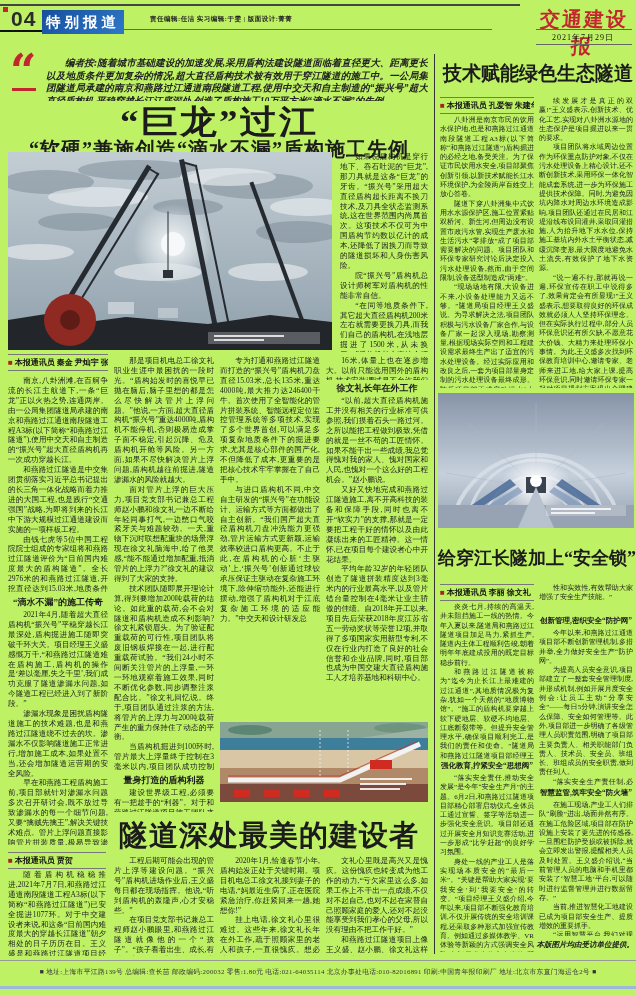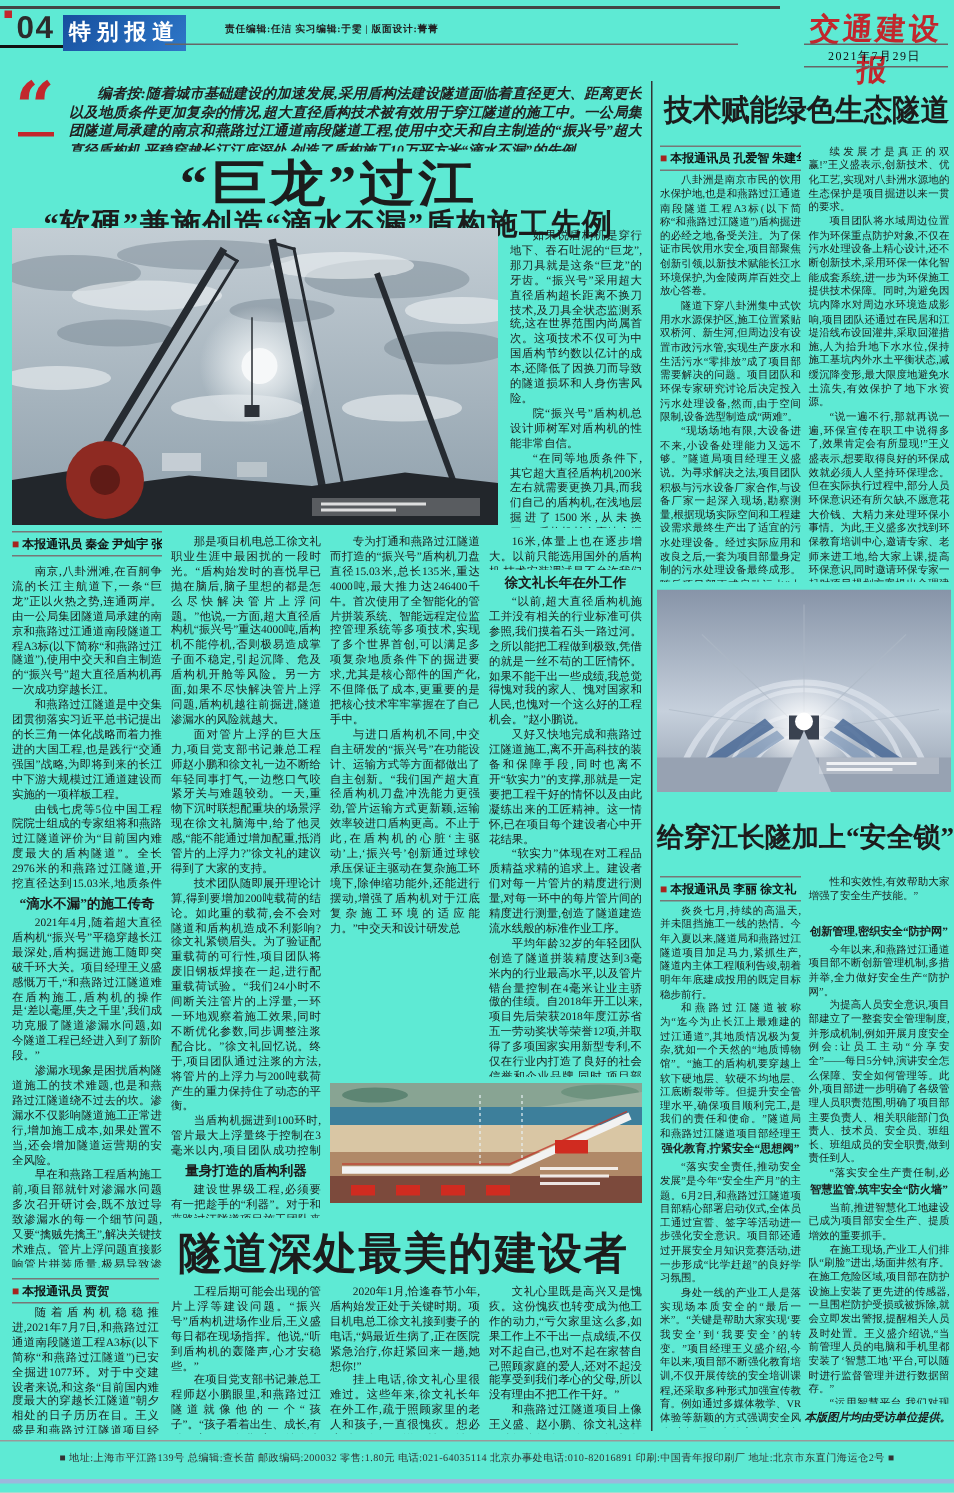--- a/index.html
+++ b/index.html
@@ -3,7 +3,7 @@
 <meta charset="utf-8">
 <style>
   html,body{margin:0;padding:0;background:#d8d5ce;}
-  .page{position:relative;width:636px;height:995px;background:#5eead4;
+  .page{position:relative;width:636px;height:995px;background:#bef264;
         font-family:"Liberation Serif","DejaVu Serif",serif;color:#1c1c1c;overflow:hidden;}
   .abs{position:absolute;}
   .rule{background:#444;}

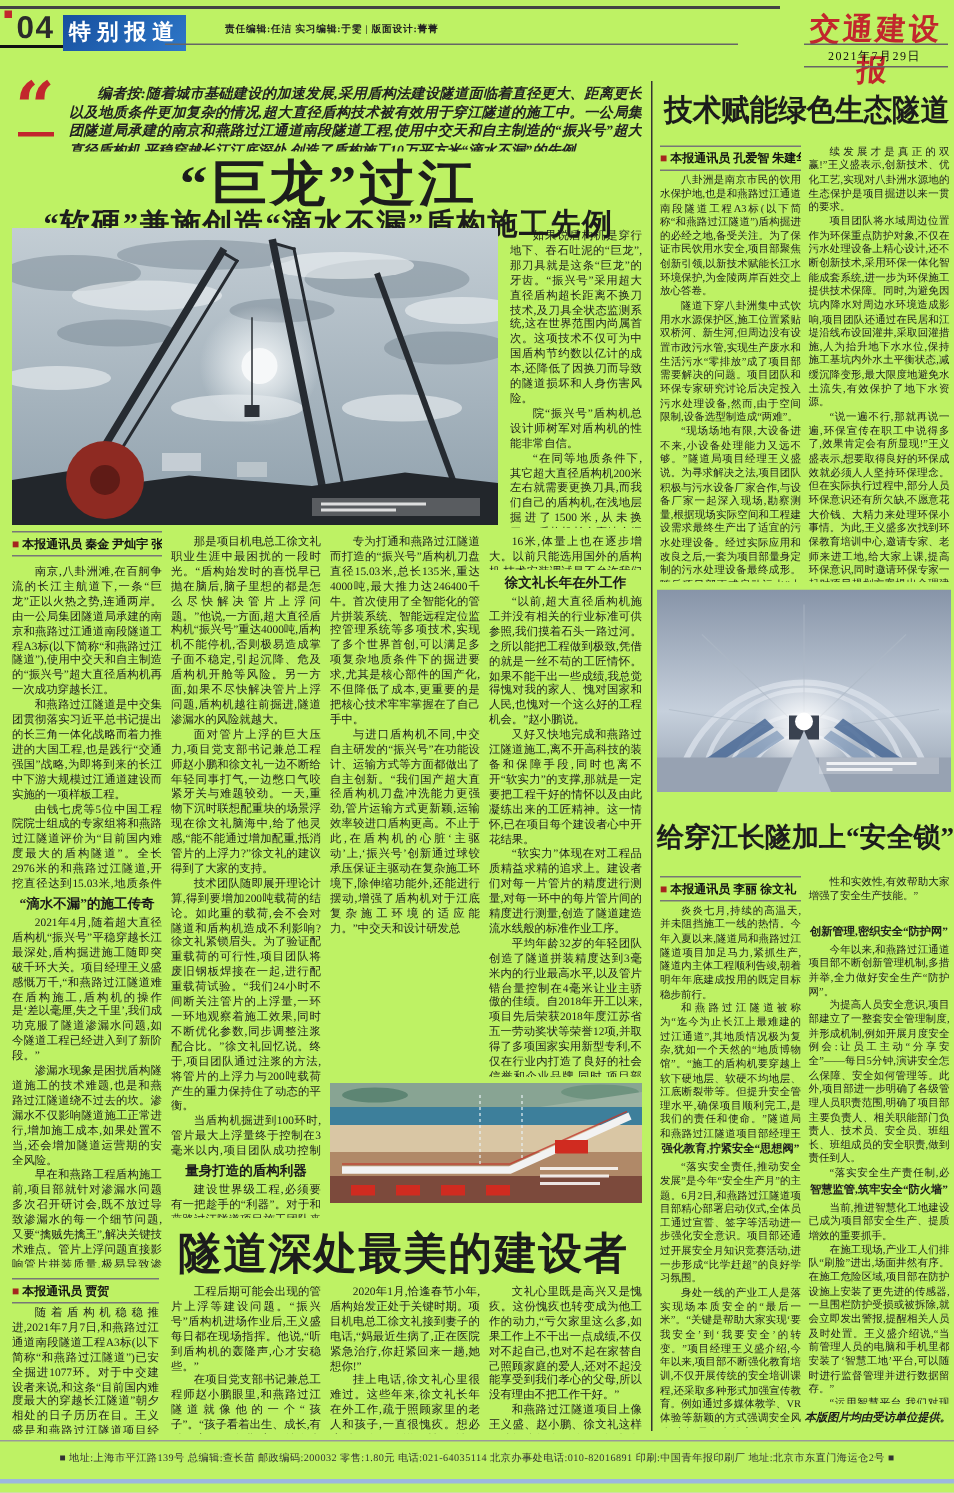--- a/index.html
+++ b/index.html
@@ -170,7 +170,6 @@
   <div class="abs col mcol" style="left:326px;top:396px;width:102px;height:322px">
       <p>“以前,超大直径盾构机施工并没有相关的行业标准可供参照,我们摸着石头一路过河。之所以能把工程做到极致,凭借的就是一丝不苟的工匠情怀。如果不能干出一些成绩,我总觉得愧对我的家人、愧对国家和人民,也愧对一个这么好的工程机会。”赵小鹏说。</p>
       <p>又好又快地完成和燕路过江隧道施工,离不开高科技的装备和保障手段,同时也离不开“软实力”的支撑,那就是一定要把工程干好的情怀以及由此凝练出来的工匠精神。这一情怀,已在项目每个建设者心中开花结果。</p>
-      <p>“软实力”体现在对工程品质精益求精的追求上。建设者们对每一片管片的精度进行测量,对每一环中的每片管片间的精度进行测量,创造了隧道建造流水线般的标准作业工序。</p>
       <p>平均年龄32岁的年轻团队创造了隧道拼装精度达到3毫米内的行业最高水平,以及管片错台量控制在4毫米让业主骄傲的佳绩。自2018年开工以来,项目先后荣获2018年度江苏省五一劳动奖状等荣誉12项,并取得了多项国家实用新型专利,不仅在行业内打造了良好的社会信誉和企业品牌,同时,项目部也成为中国交建大直径盾构施工人才培养基地和科研中心。</p>
     </div>
 

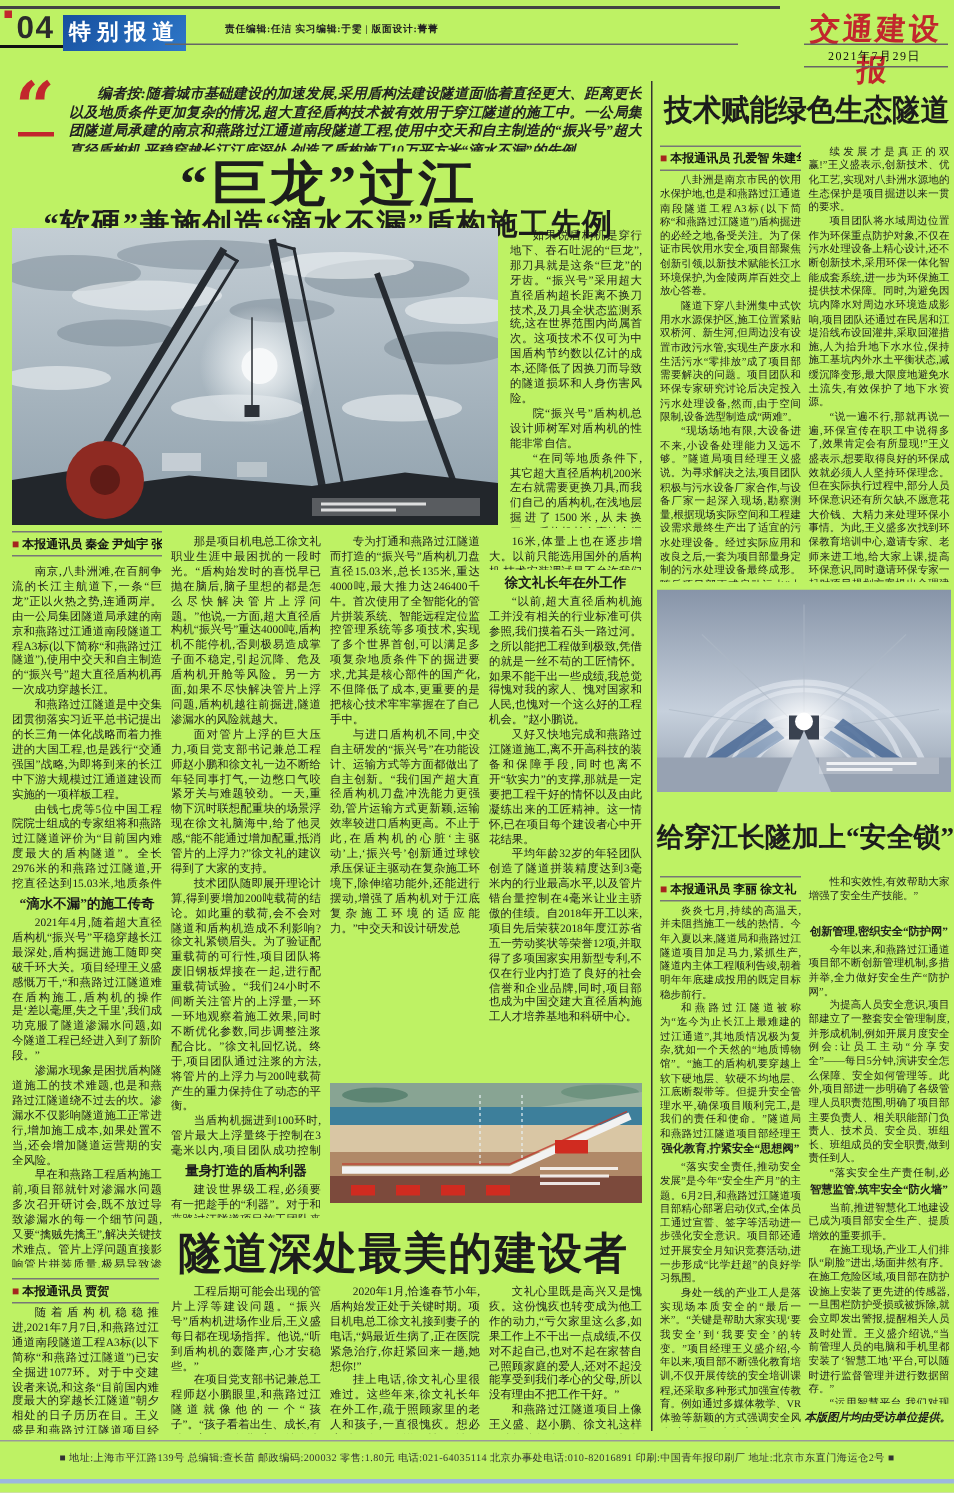--- a/index.html
+++ b/index.html
@@ -301,8 +301,8 @@
     </div>
   <div class="abs rsub" style="left:539px;top:788px;width:94px">智慧监管,筑牢安全“防火墙”</div>
   <div class="abs col rcol" style="left:539px;top:801px;width:94px;height:135px">
+      <p>在施工现场,产业工人们排队“刷脸”进出,场面井然有序。在施工危险区域,项目部在防护设施上安装了更先进的传感器,一旦围栏防护受损或被拆除,就会立即发出警报,提醒相关人员及时处置。王义盛介绍说,“当前管理人员的电脑和手机里都安装了‘智慧工地’平台,可以随时进行监督管理并进行数据留存。”</p>
       <p>当前,推进智慧化工地建设已成为项目部安全生产、提质增效的重要抓手。</p>
-      <p>在施工现场,产业工人们排队“刷脸”进出,场面井然有序。在施工危险区域,项目部在防护设施上安装了更先进的传感器,一旦围栏防护受损或被拆除,就会立即发出警报,提醒相关人员及时处置。王义盛介绍说,“当前管理人员的电脑和手机里都安装了‘智慧工地’平台,可以随时进行监督管理并进行数据留存。”</p>
       <p>“运用智慧平台,我们对现场施工进度、质量安全、设备管理、绿色施工等情况进行在线监管,便于及时发现问题、解决问题,保障施工质量、安全和进度。”王义盛表示,项目部上下深知安全就是效益,在穿江掘进施工中,必须坚守安全生产底线,全面防范安全风险,助力和燕路过江隧道安全平稳穿越长江,早日建成通车。</p>
     </div>
 

